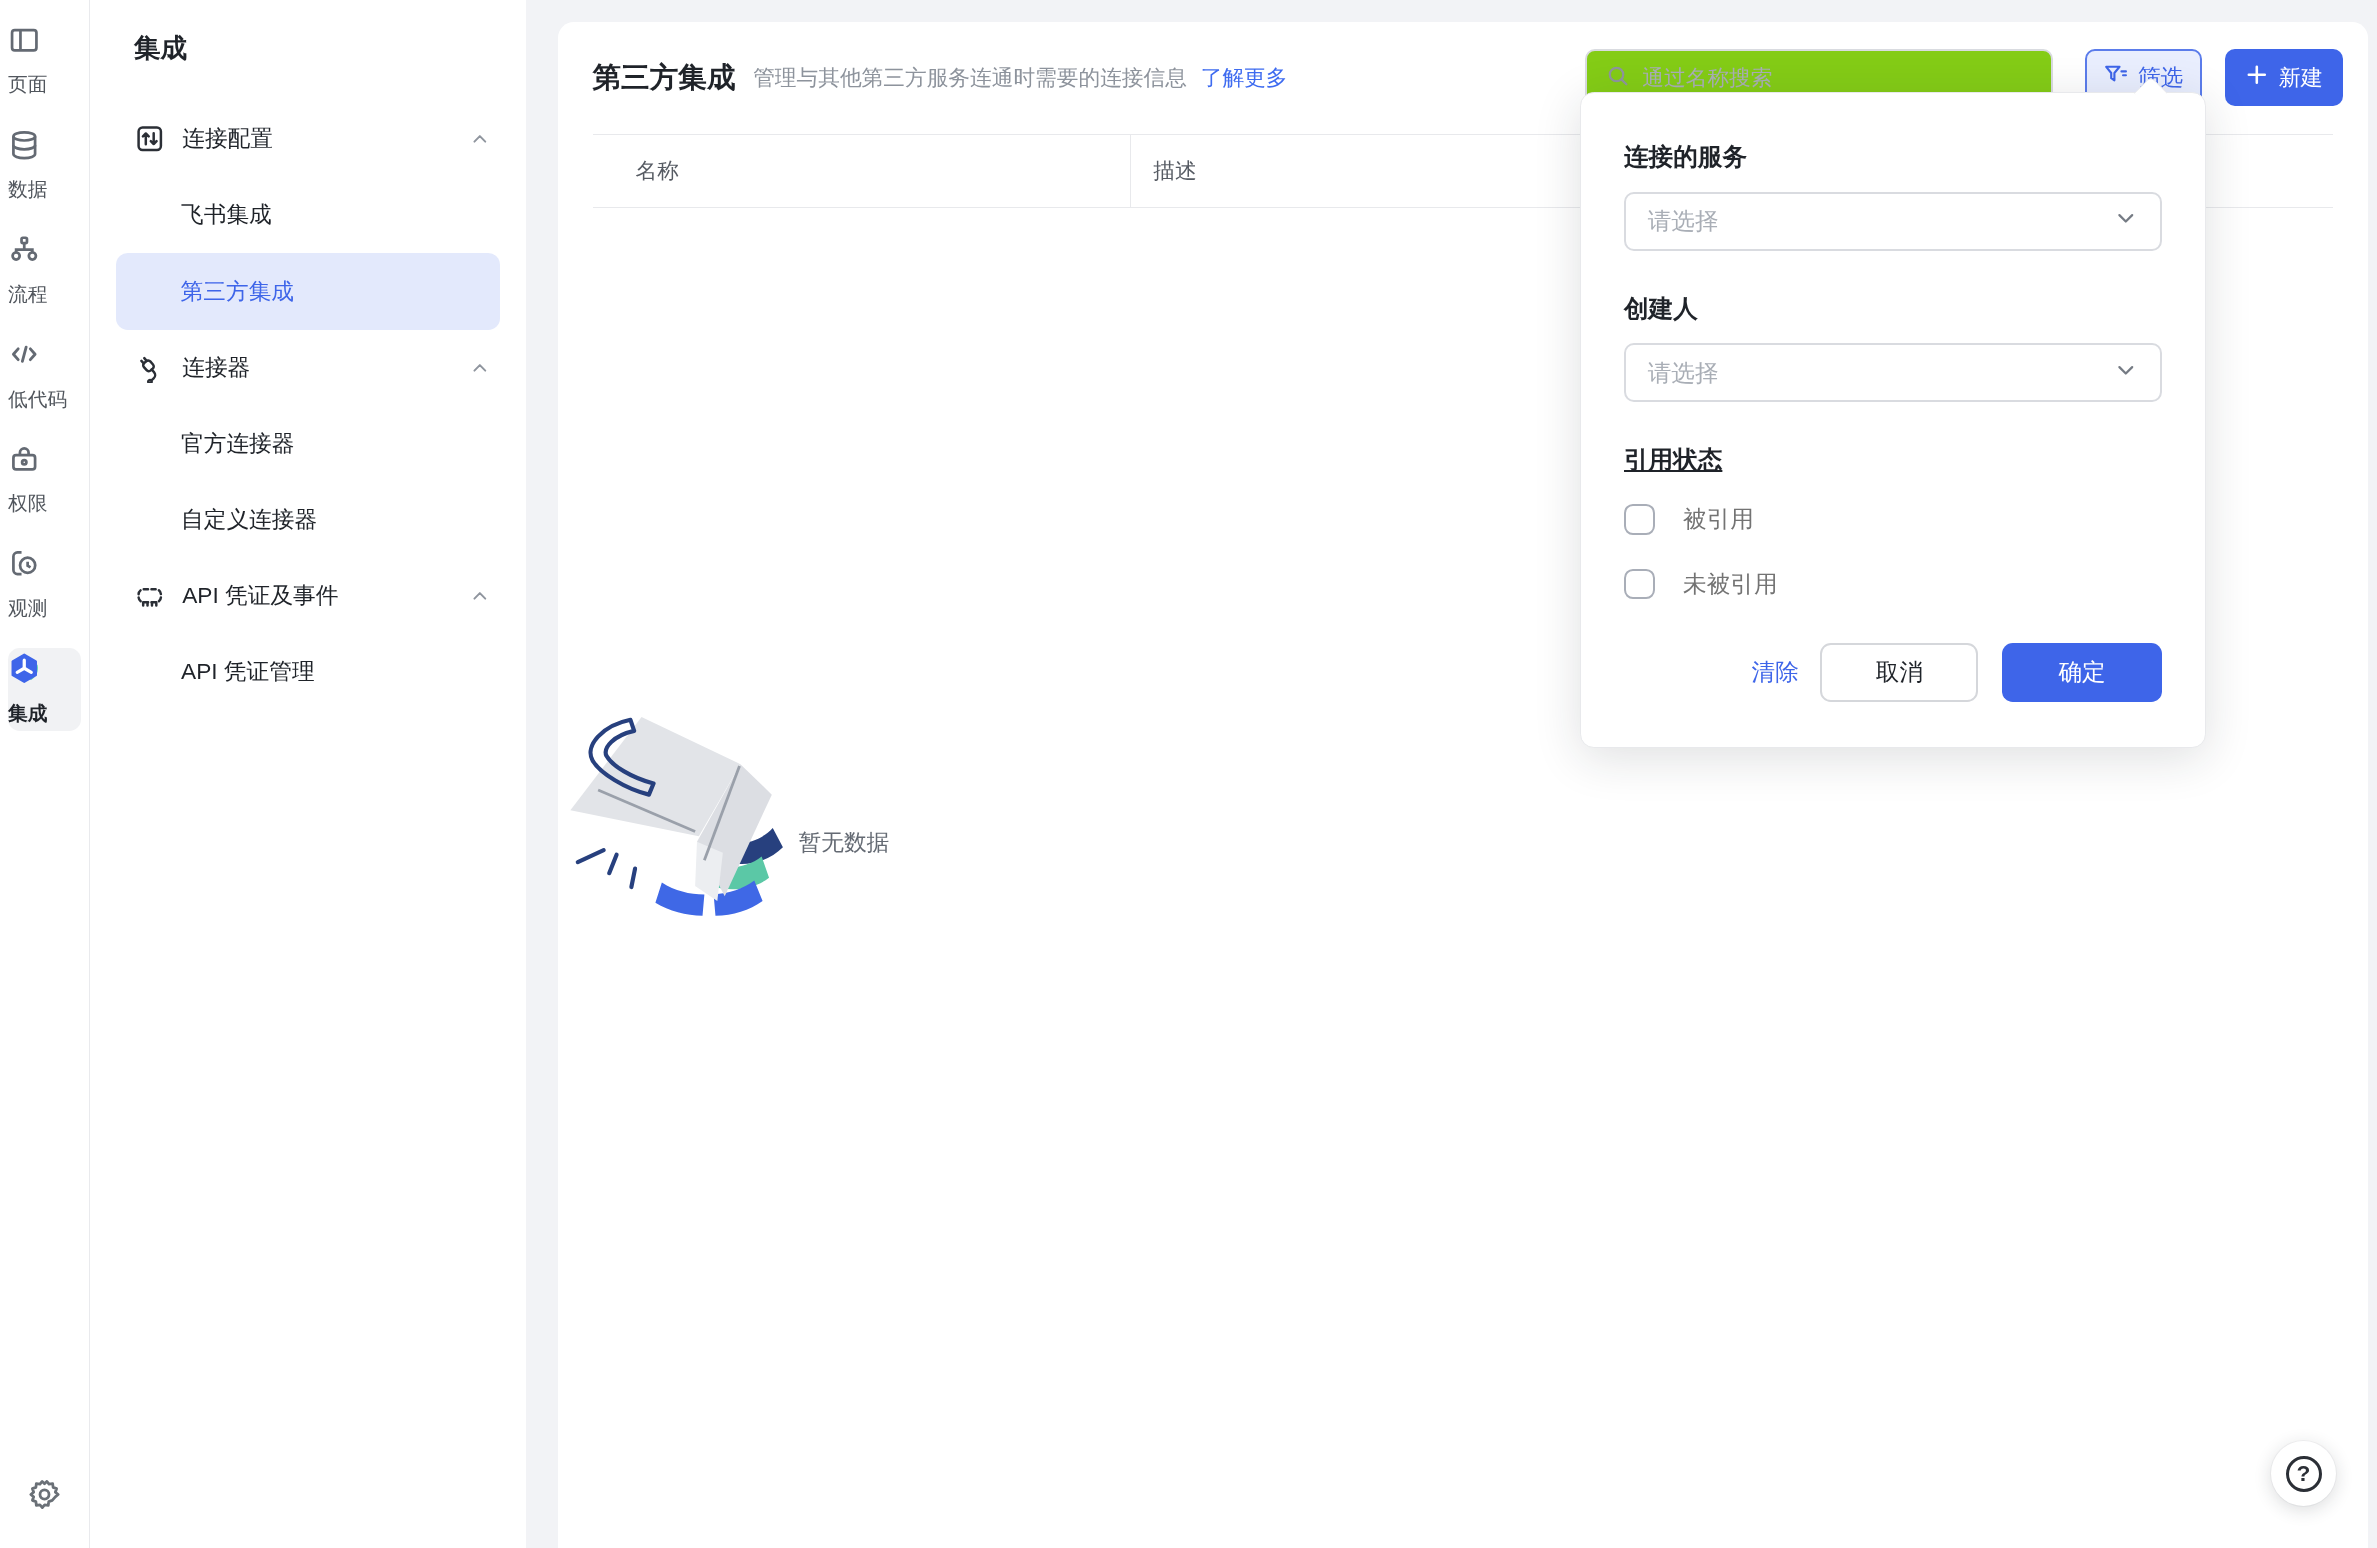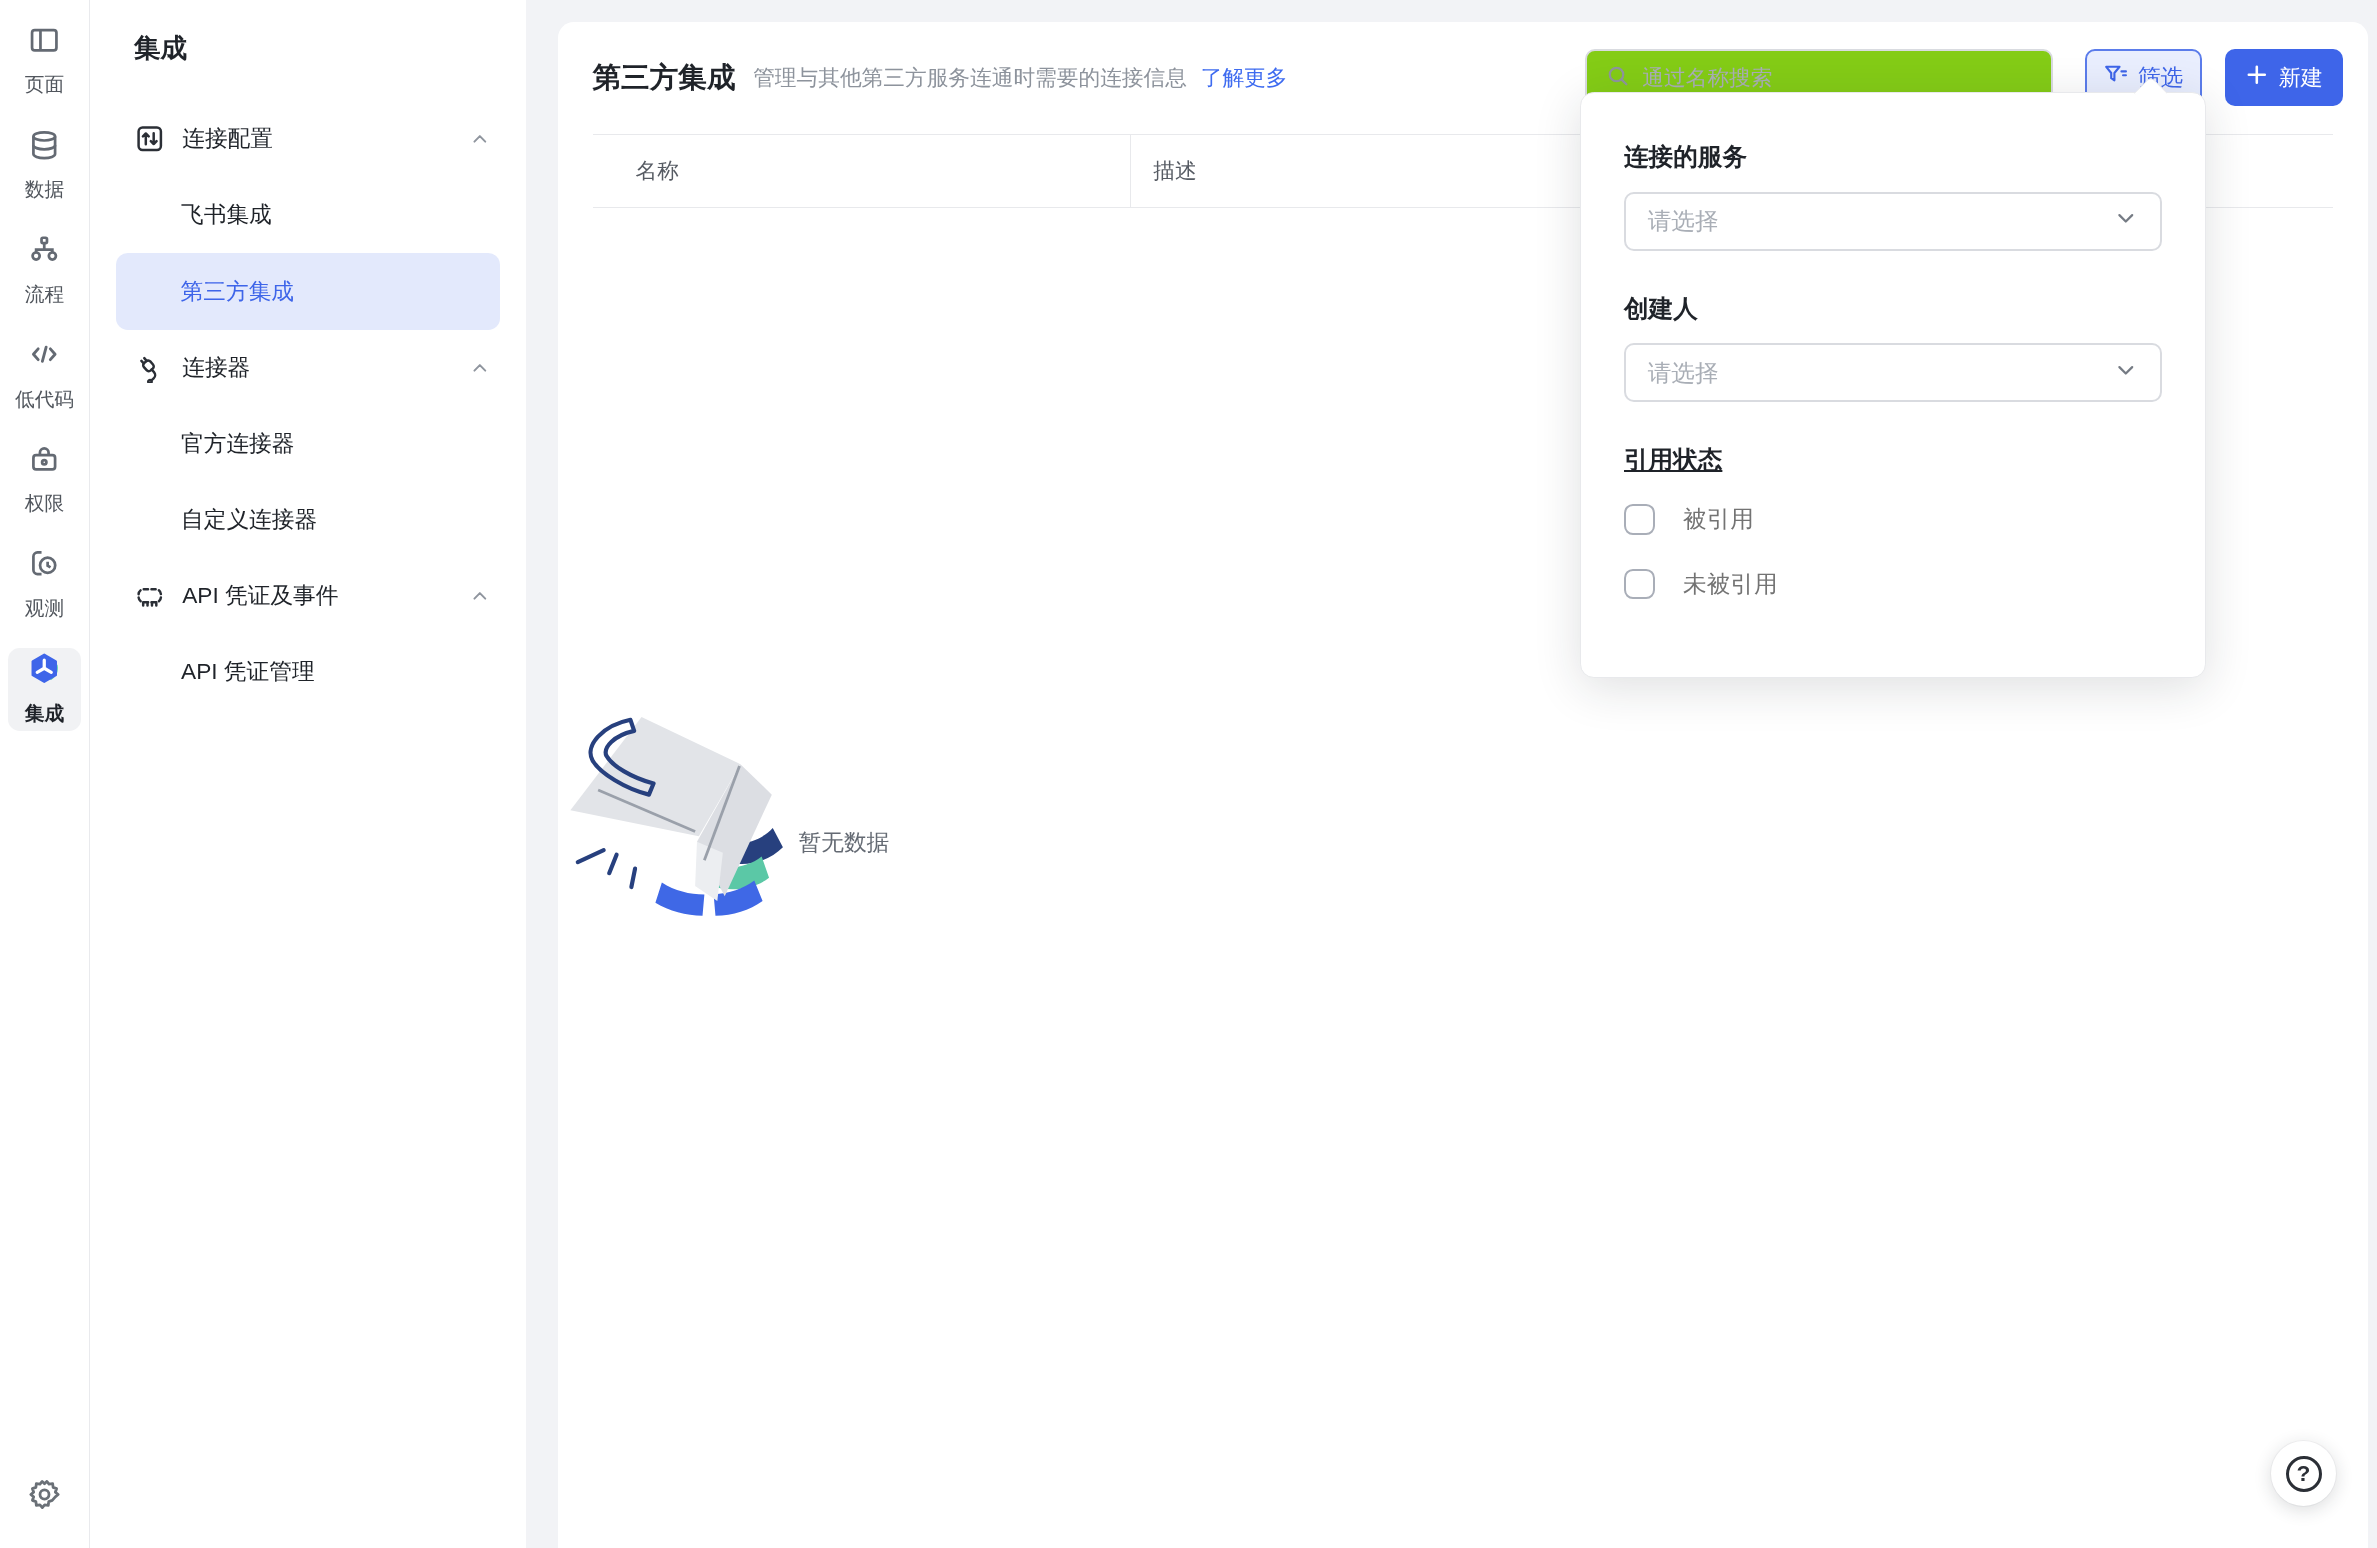--- a/index.html
+++ b/index.html
@@ -18,7 +18,7 @@
   }
   .rail-item {
     width:73px; height:83px; margin-bottom:21.7px; border-radius:11.8px;
-    display:flex; flex-direction:column; align-items:center; justify-content:center;
+    display:flex; flex-direction:column; justify-content:center;
     gap:15px; cursor:pointer;
   }
   .rail-item svg { width:32.5px; height:32.5px; display:block; }

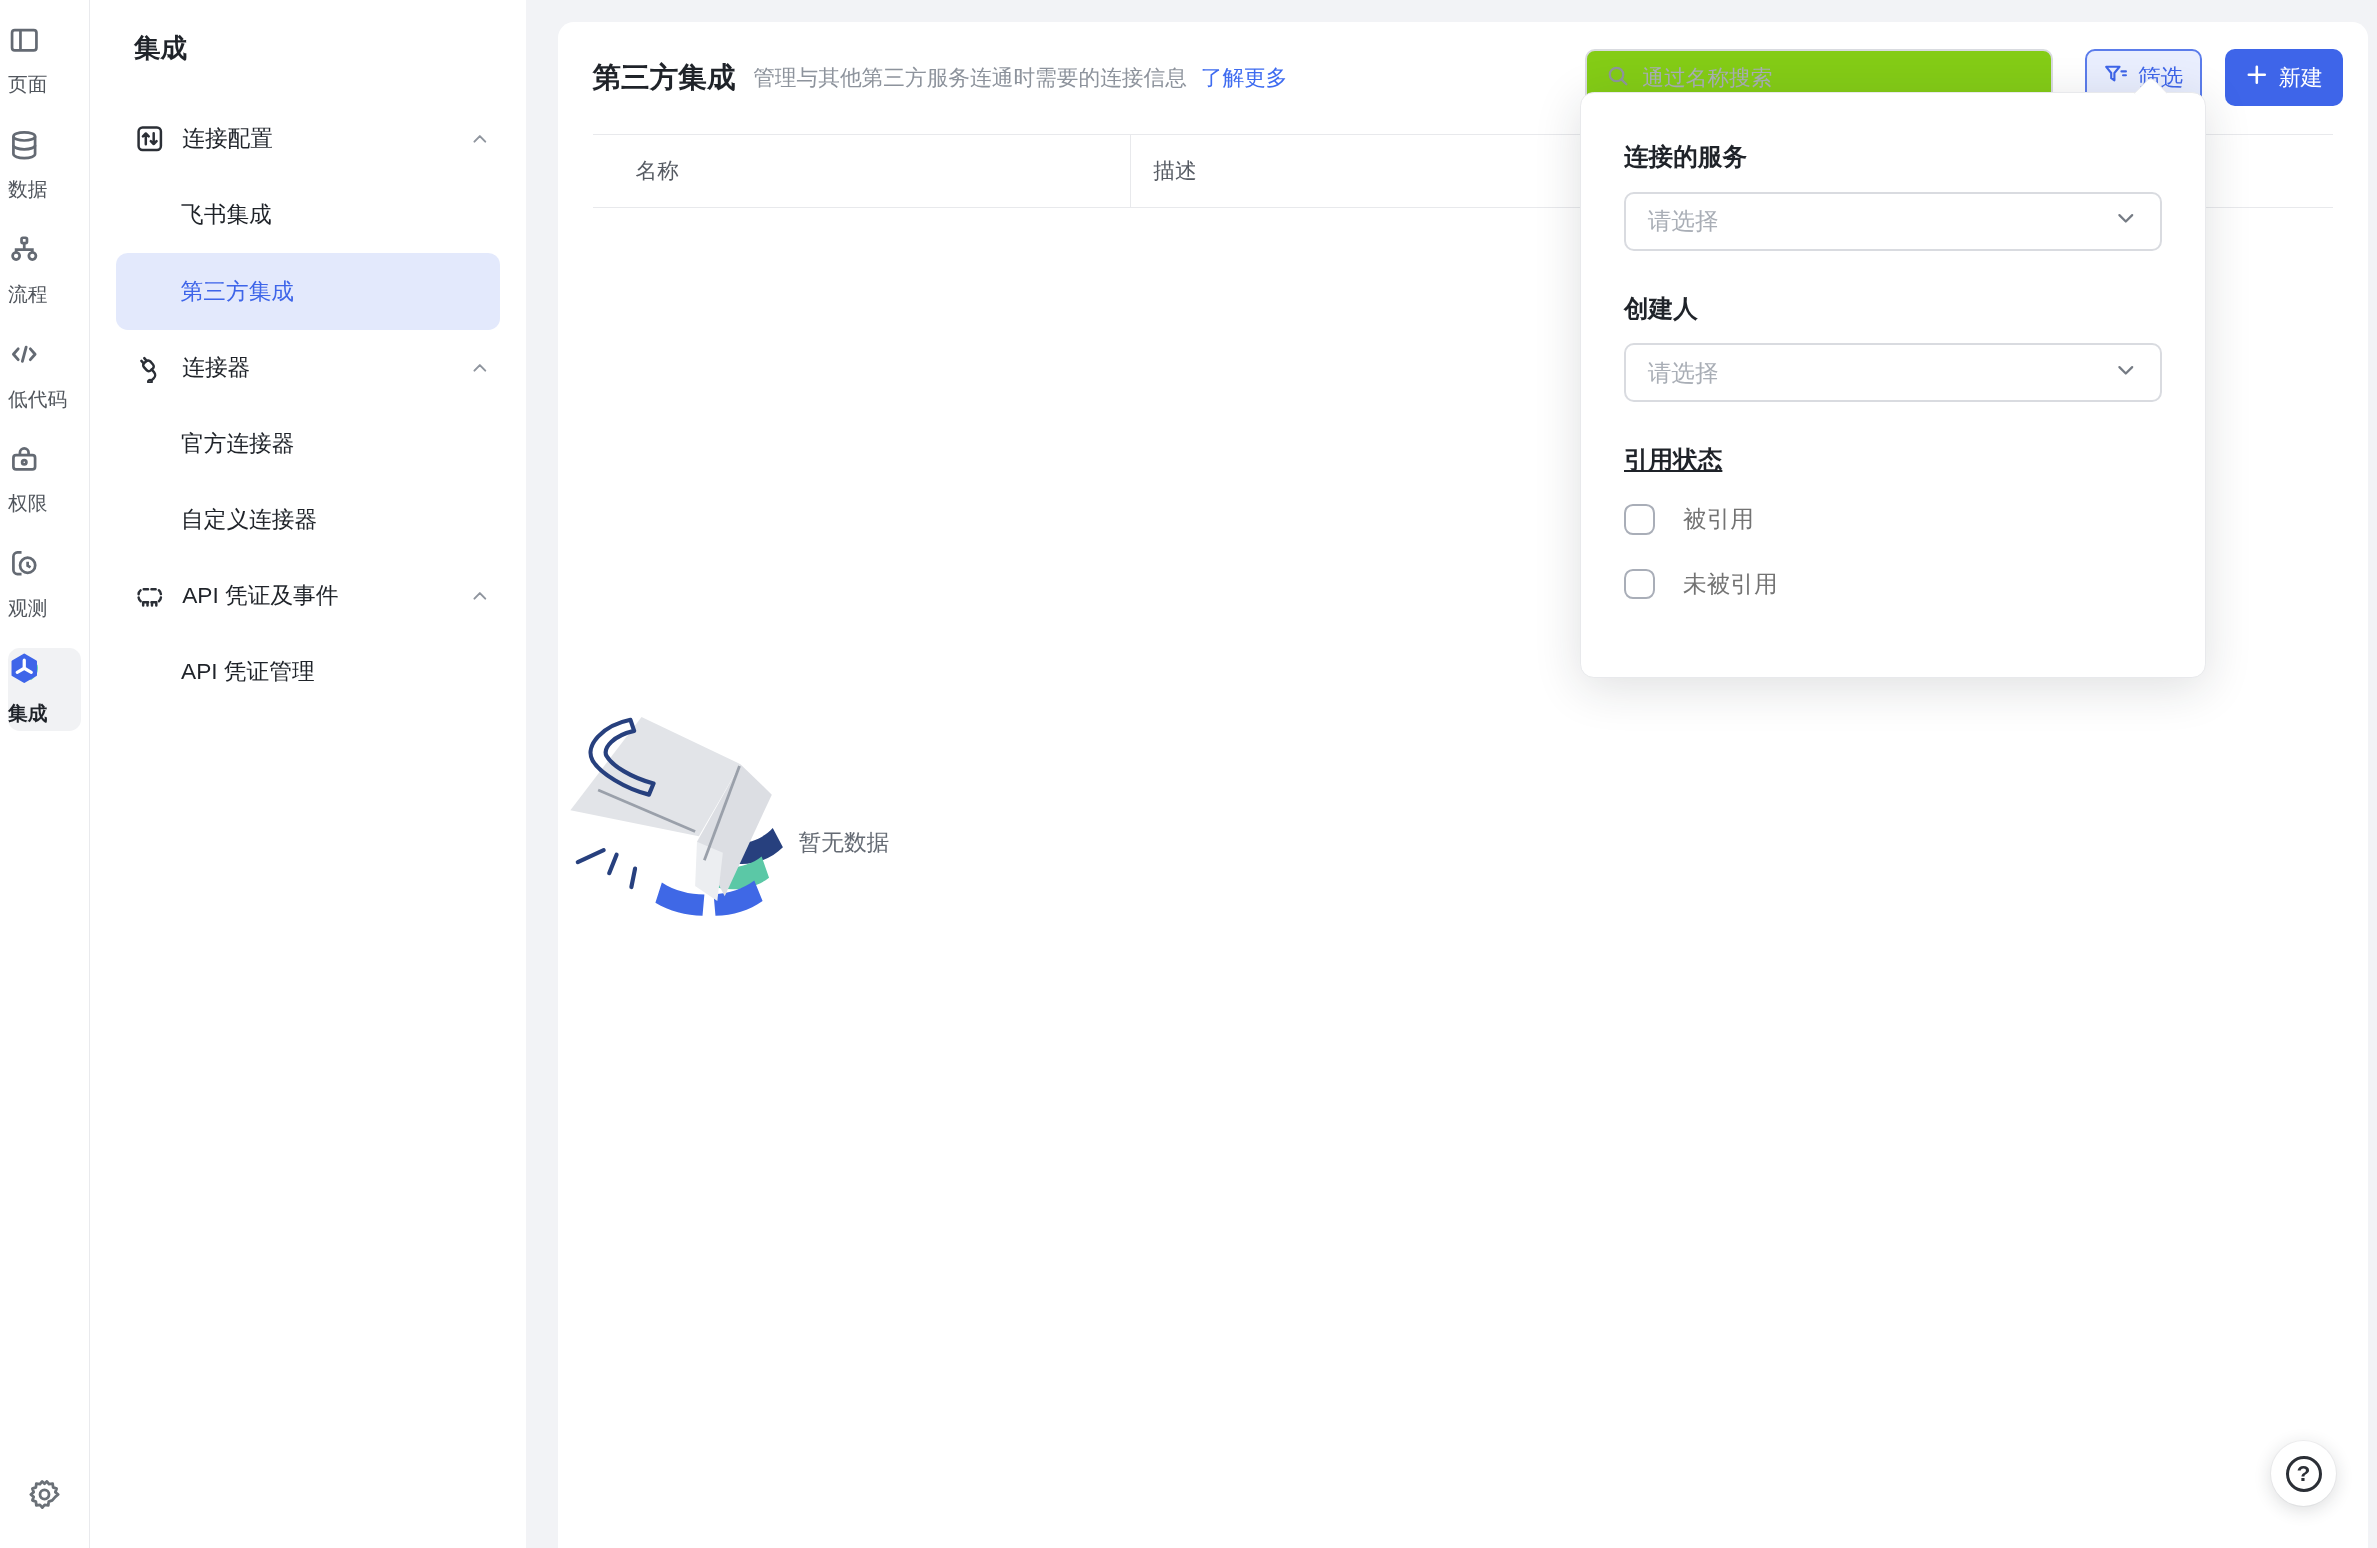--- a/index.html
+++ b/index.html
@@ -398,6 +398,11 @@
         <span>未被引用</span>
       </div>
 
+      <div class="pop-footer">
+        <button class="link-clear">清除</button>
+        <button class="btn-cancel">取消</button>
+        <button class="btn-ok">确定</button>
+      </div>
     </div>
   </main>
 </div>

